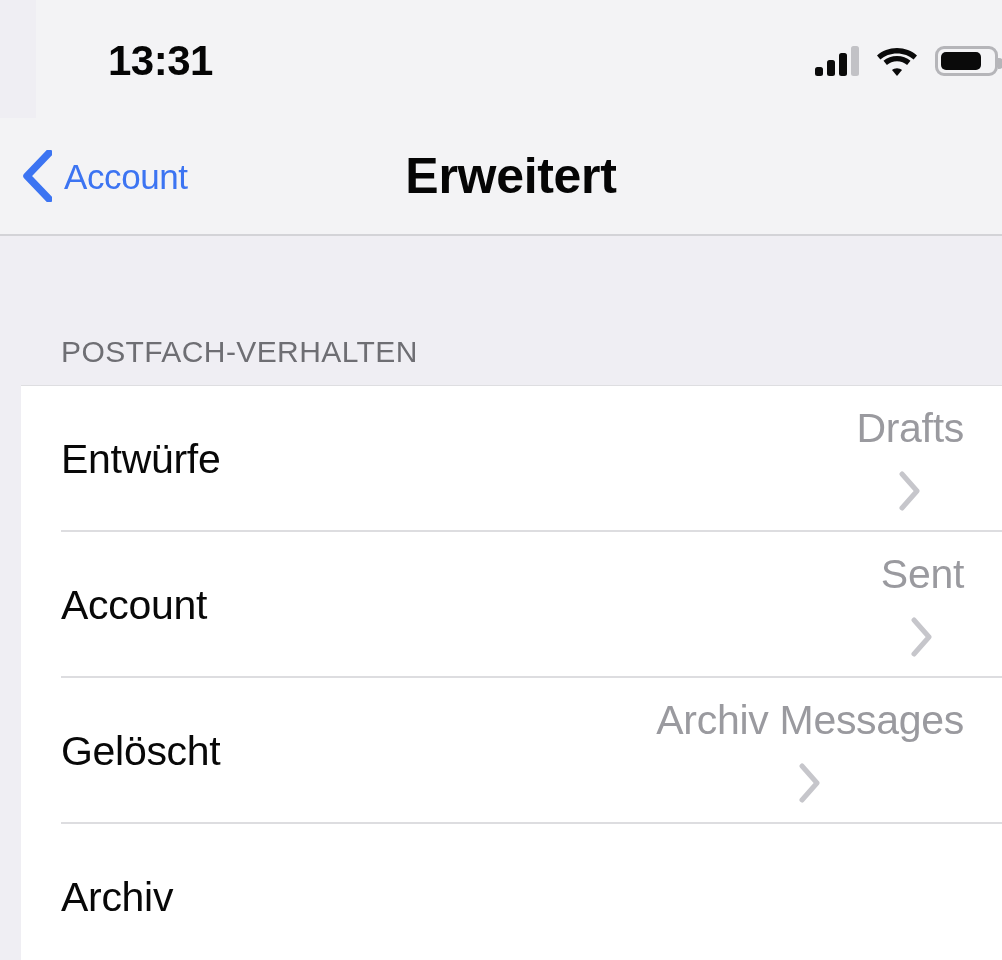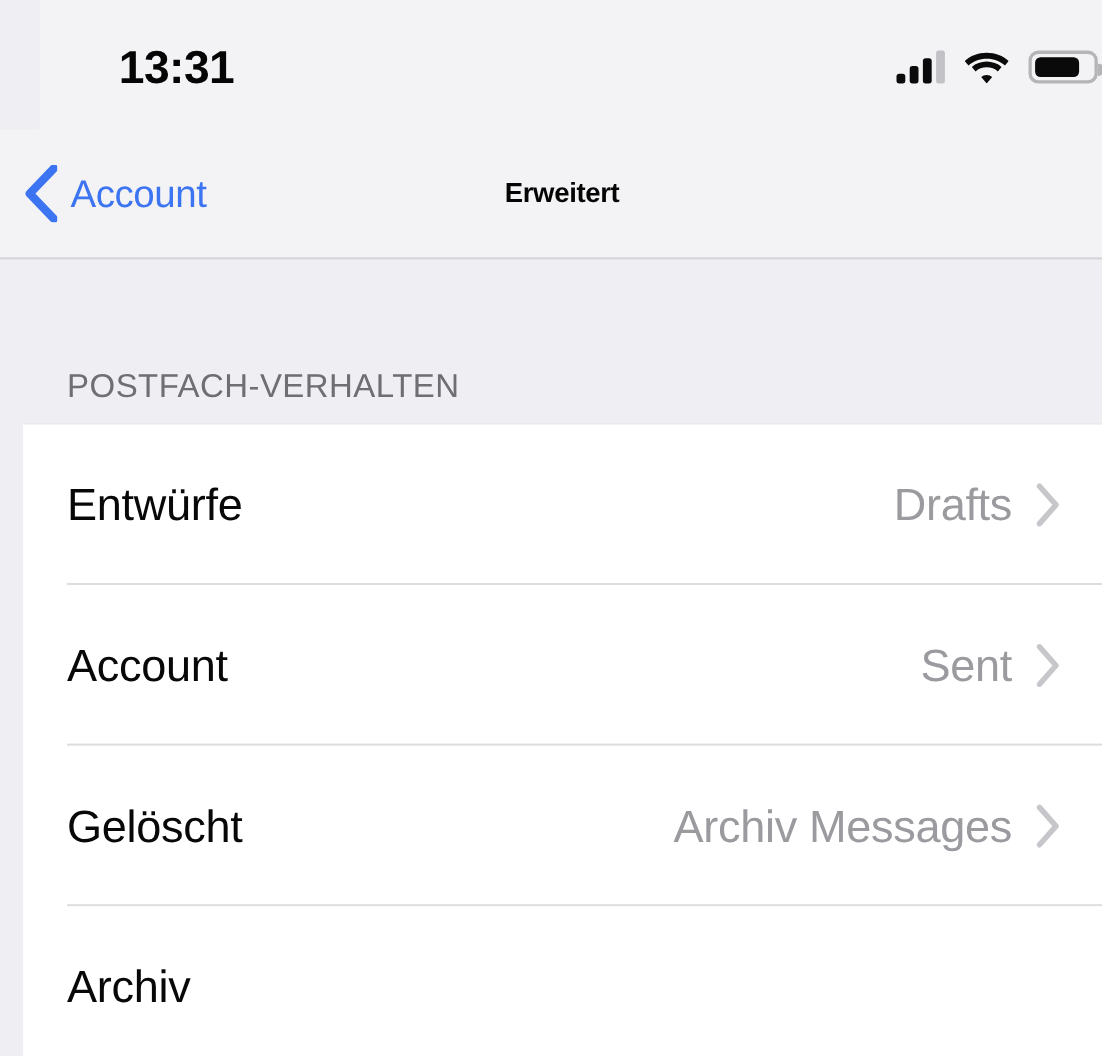--- a/index.html
+++ b/index.html
@@ -134,7 +134,7 @@
     position: absolute;
     left: 0; right: 0;
     text-align: center;
-    font-size: 25px;
+    font-size: 50px;
     font-weight: bold;
     color: #050505;
     letter-spacing: -0.3px;

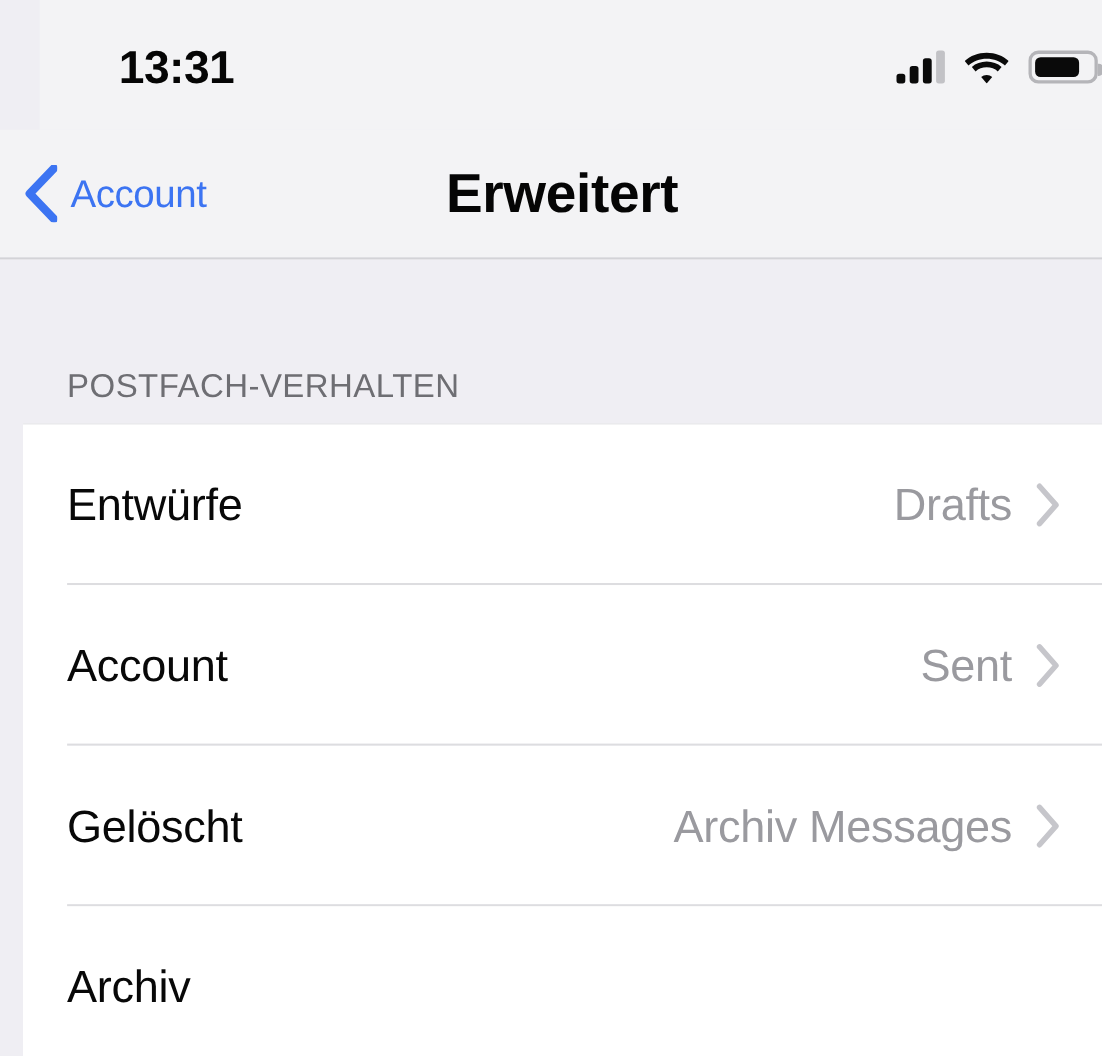--- a/index.html
+++ b/index.html
@@ -203,6 +203,7 @@
     display: flex;
     align-items: center;
     gap: 22px;
+    flex-direction: column;
   }
 
   .row-value {

